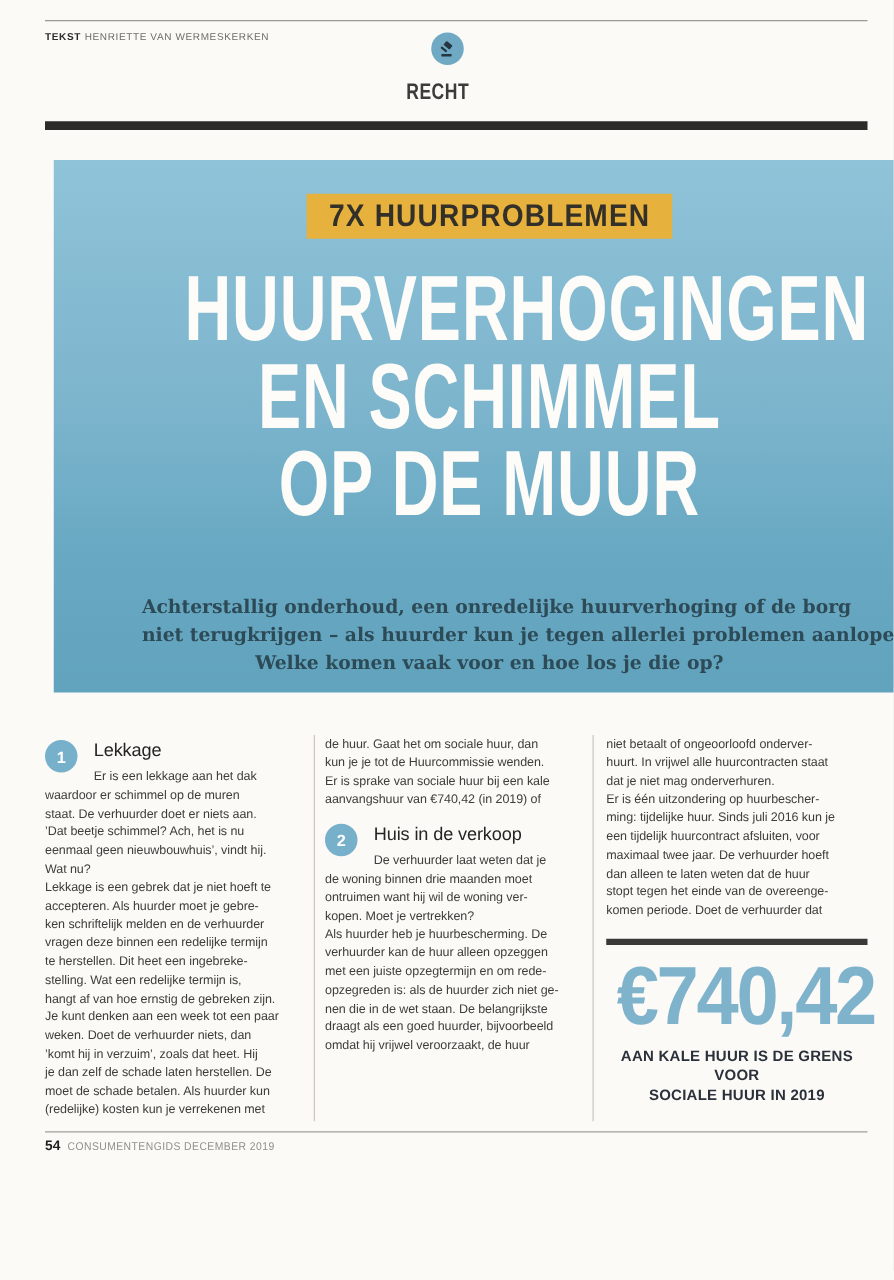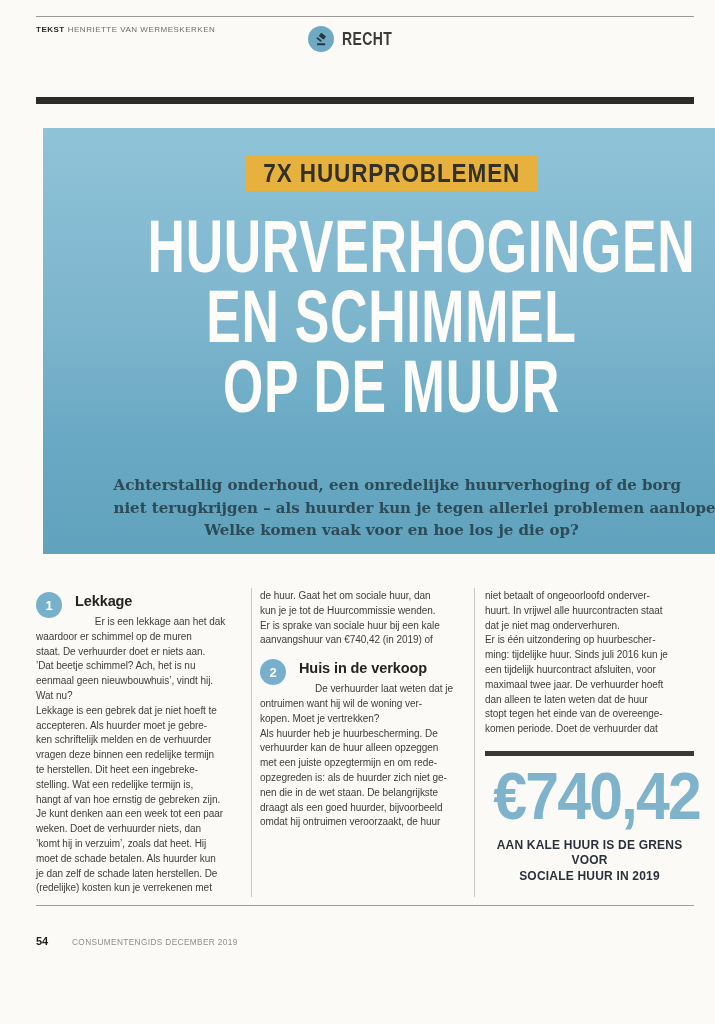--- a/index.html
+++ b/index.html
@@ -12,7 +12,7 @@
   .top-rule{position:absolute; left:36px; top:16px; width:658px; height:1px; background:#9b9995;}
   .byline{position:absolute; left:36px; top:25px; font-size:8px; letter-spacing:.5px; color:#6e6c68;}
   .byline b{color:#2b2a28; font-weight:700; margin-right:3px;}
-  .section-badge{position:absolute; left:0; top:26px; width:715px; display:flex; justify-content:center; align-items:center; gap:8px;}
+  .section-badge{position:absolute; left:0; top:26px; width:715px; display:flex; justify-content:center; align-items:center; gap:8px;flex-direction:column;}
   .badge-circle{width:26px; height:26px; border-radius:50%; background:var(--badge-blue,#6fa9c4); display:flex; align-items:center; justify-content:center;}
   .badge-label{font-size:18px; font-weight:700; color:#3b3b39; letter-spacing:.5px; transform:scaleX(.78); transform-origin:left center; line-height:26px;}
   .black-bar{position:absolute; left:36px; top:97px; width:658px; height:7px; background:#2c2b29;}

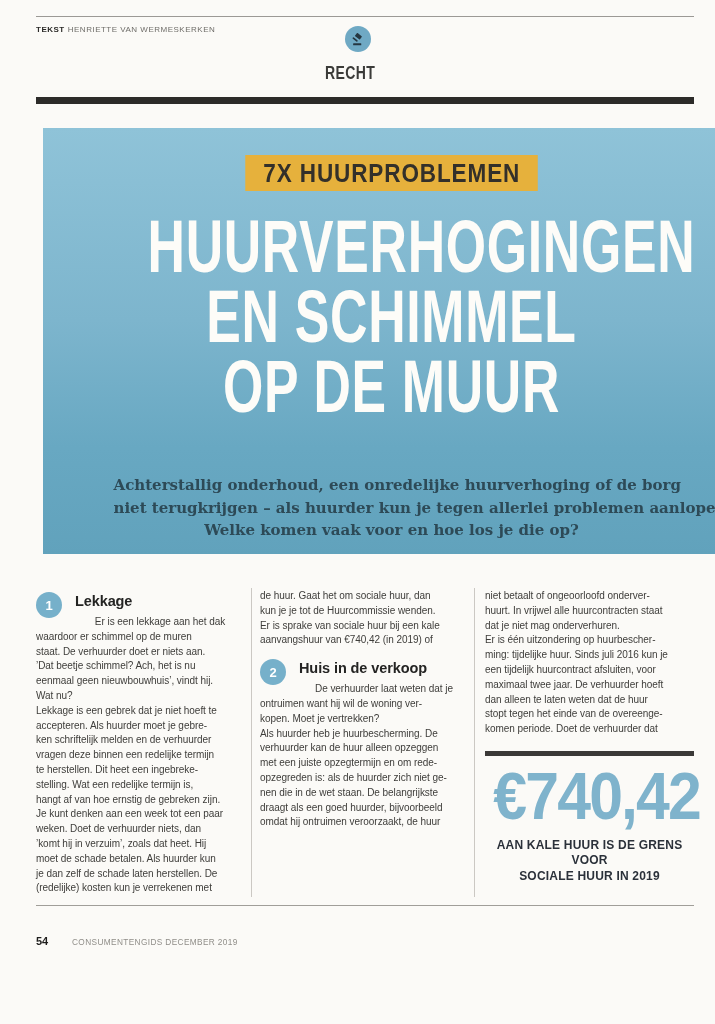--- a/index.html
+++ b/index.html
@@ -54,7 +54,7 @@
     background:var(--circle-blue,#76b0ca); color:#fff; font-weight:700; font-size:13px;
     display:flex; align-items:center; justify-content:center;
   }
-  .section-title{display:block; margin-left:39px; font-size:14.5px; line-height:20px; font-weight:700; color:#242423; letter-spacing:-.1px; white-space:nowrap;}
+  .section-title{display:block; margin-left:39px; font-size:14.5px; line-height:20px; font-weight:400; color:#242423; letter-spacing:-.1px; white-space:nowrap;}
 
   
   .callout{margin-top:14px; border-top:5px solid #3b3937; padding-top:8px; text-align:center;}

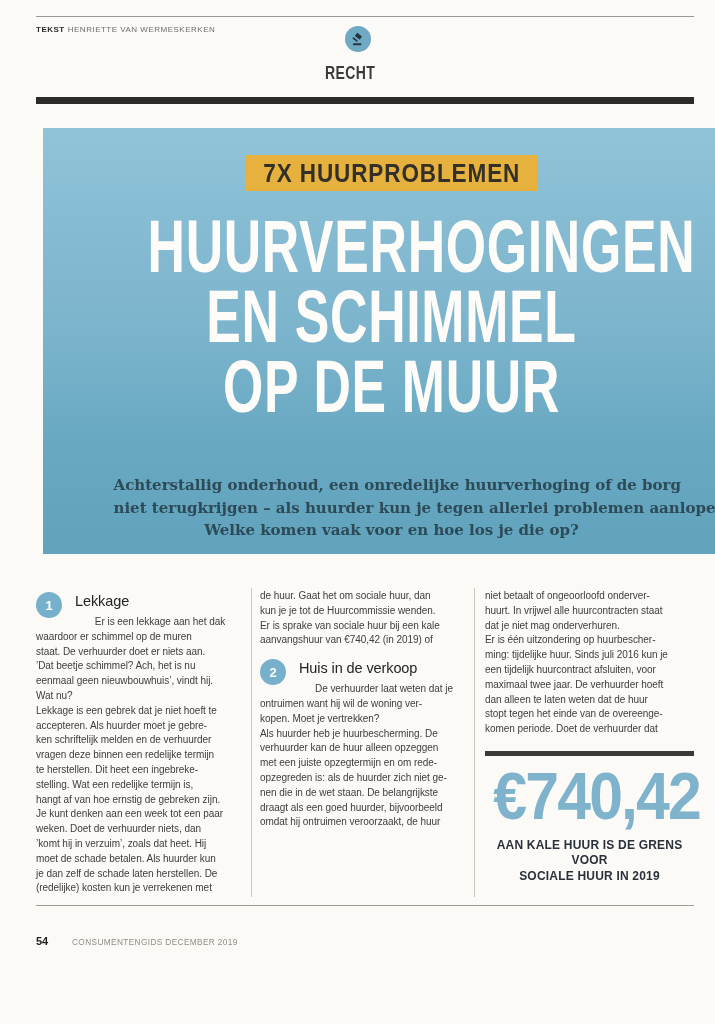--- a/index.html
+++ b/index.html
@@ -46,7 +46,7 @@
   .divider{position:absolute; top:588px; height:309px; width:1px; background:#cbc8c3;}
   .div1{left:251px;} .div2{left:474px;}
   .bline{font-size:10px; line-height:14.8px; letter-spacing:-.05px; white-space:nowrap;}
-  .bline.indent{margin-left:39px;text-align:center;}
+  .bline.indent{margin-left:39px;}
   .section-head{position:relative; height:21px; margin:10px 0 3px 0;}
   .section-head:first-child{margin-top:2px;}
   .num-circle{

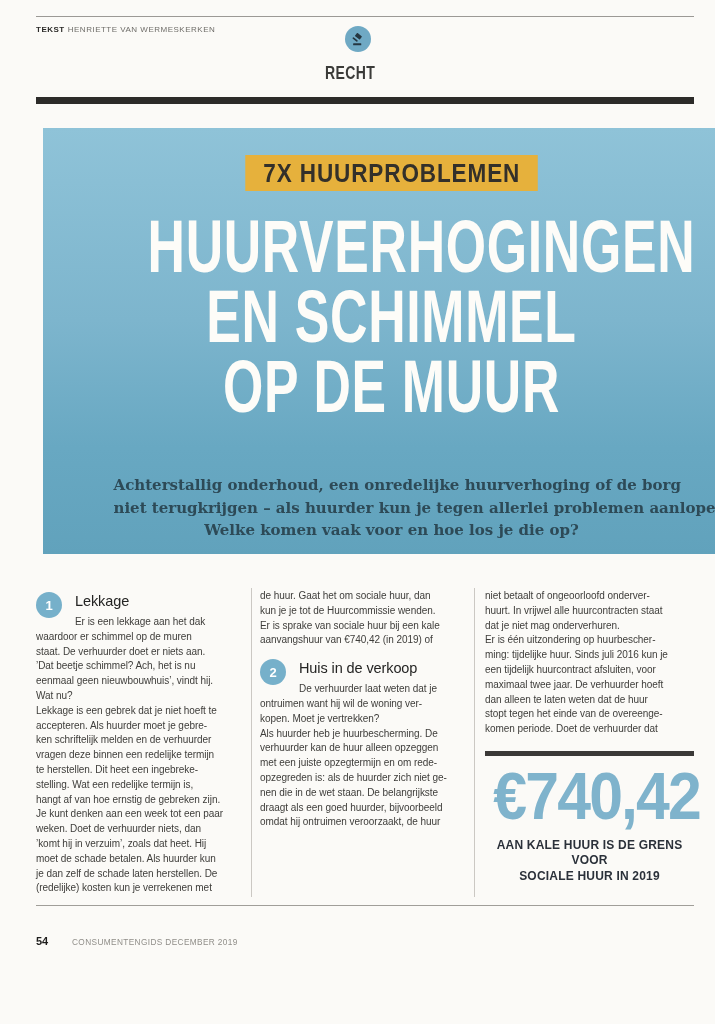--- a/index.html
+++ b/index.html
@@ -150,6 +150,7 @@
         <span class="section-title">Huis in de verkoop</span>
       </div>
       <div class="bline indent">De verhuurder laat weten dat je</div>
+      <div class="bline">de woning binnen drie maanden moet</div>
       <div class="bline">ontruimen want hij wil de woning ver-</div>
       <div class="bline">kopen. Moet je vertrekken?</div>
       <div class="bline">Als huurder heb je huurbescherming. De</div>

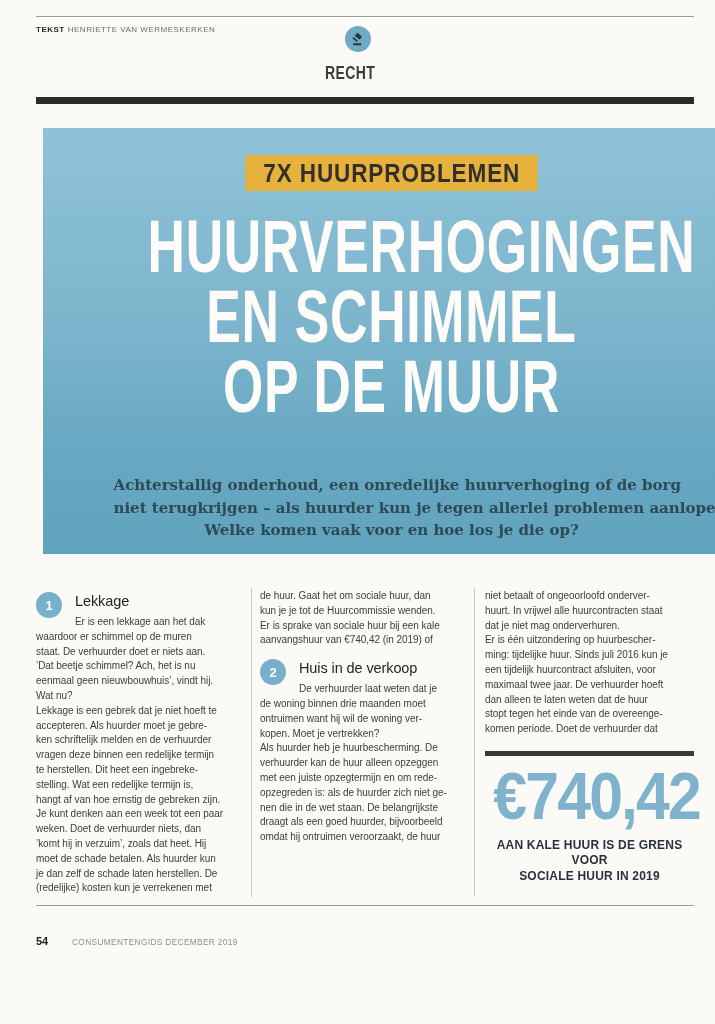--- a/index.html
+++ b/index.html
@@ -159,7 +159,7 @@
       <div class="bline">opzegreden is: als de huurder zich niet ge-</div>
       <div class="bline">nen die in de wet staan. De belangrijkste</div>
       <div class="bline">draagt als een goed huurder, bijvoorbeeld</div>
-      <div class="bline">omdat hij ontruimen veroorzaakt, de huur</div>
+      <div class="bline">omdat hij vrijwel veroorzaakt, de huur</div>
     </div>
   <div class="col col3">
     <div class="bline">niet betaalt of ongeoorloofd onderver-</div>

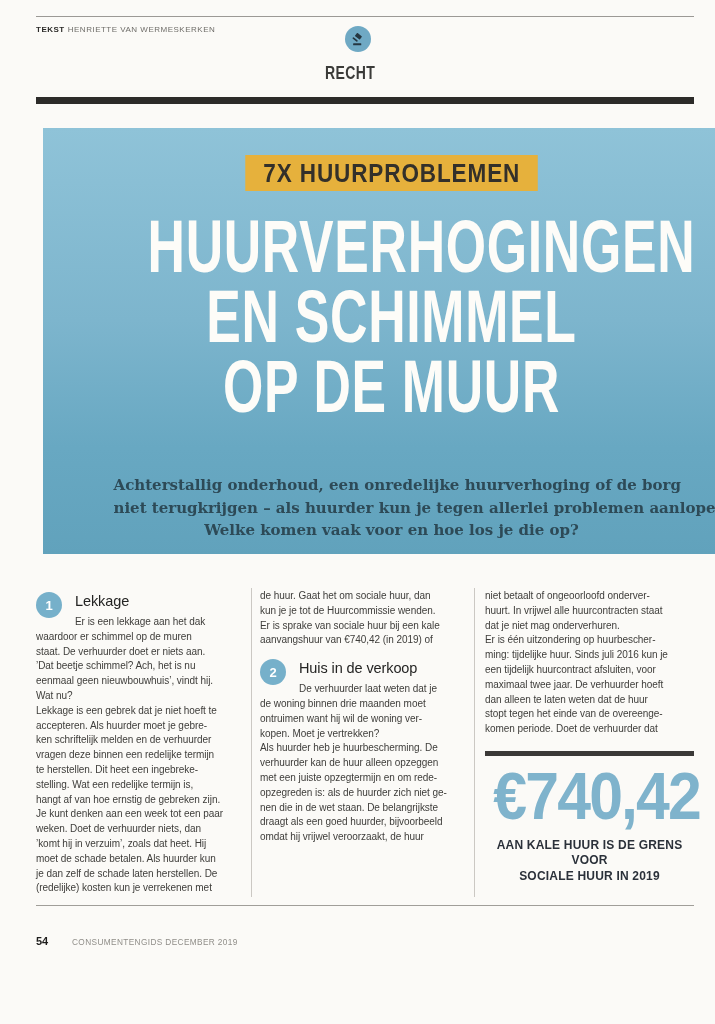--- a/index.html
+++ b/index.html
@@ -136,8 +136,8 @@
       <div class="bline">Je kunt denken aan een week tot een paar</div>
       <div class="bline">weken. Doet de verhuurder niets, dan</div>
       <div class="bline">’komt hij in verzuim’, zoals dat heet. Hij</div>
+      <div class="bline">je dan zelf de schade laten herstellen. De</div>
       <div class="bline">moet de schade betalen. Als huurder kun</div>
-      <div class="bline">je dan zelf de schade laten herstellen. De</div>
       <div class="bline">(redelijke) kosten kun je verrekenen met</div>
     </div>
   <div class="col col2">

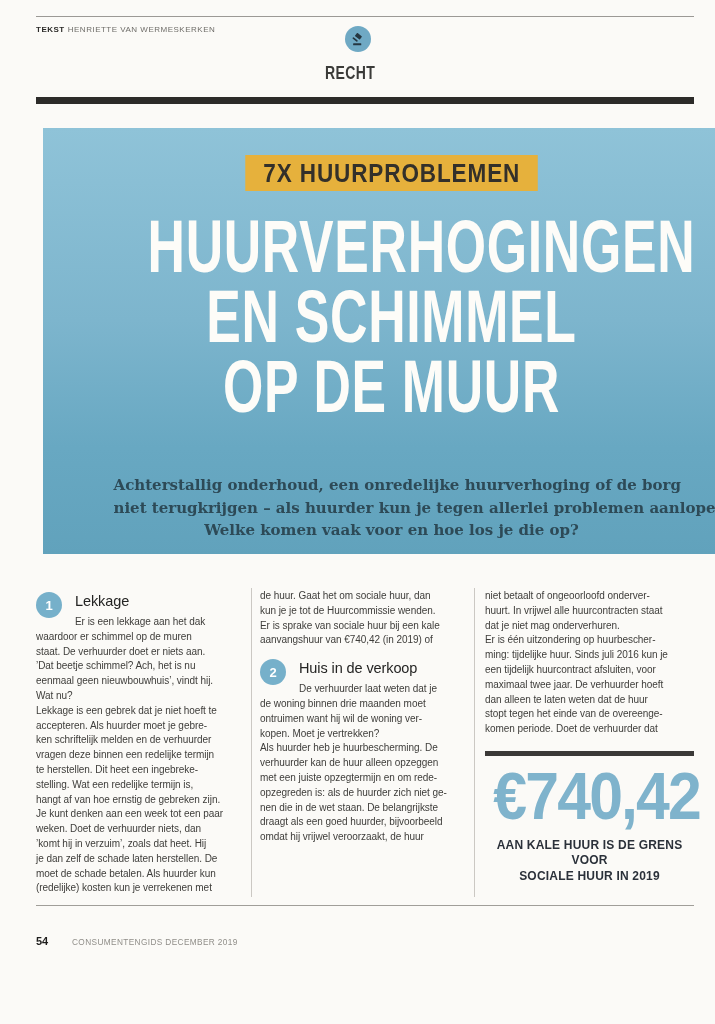--- a/index.html
+++ b/index.html
@@ -66,7 +66,7 @@
 
   
   .footer-rule{position:absolute; left:36px; top:905px; width:658px; height:1px; background:#a09e99;}
-  .footer{position:absolute; left:36px; top:911px; display:flex; align-items:baseline; gap:24px;margin-top:24px;}
+  .footer{position:absolute; left:36px; top:911px; display:flex; align-items:baseline; gap:6px;}
   .footer-page{font-size:11px; font-weight:700; color:#1f1e1d;}
   .footer-mag{font-size:9px; color:#908e89; letter-spacing:.4px; transform:scaleX(.92); transform-origin:left center;}
 </style>

